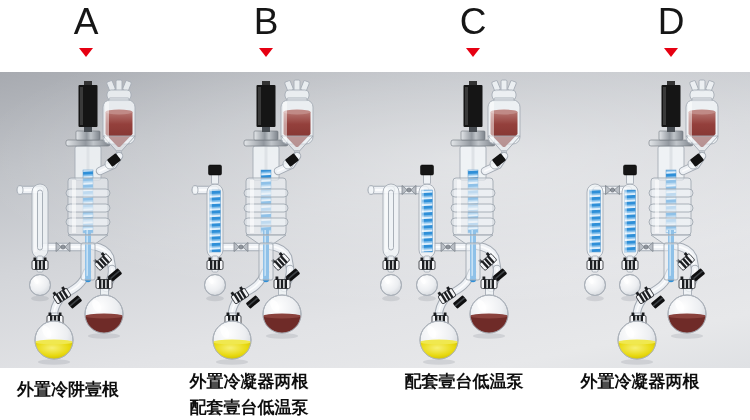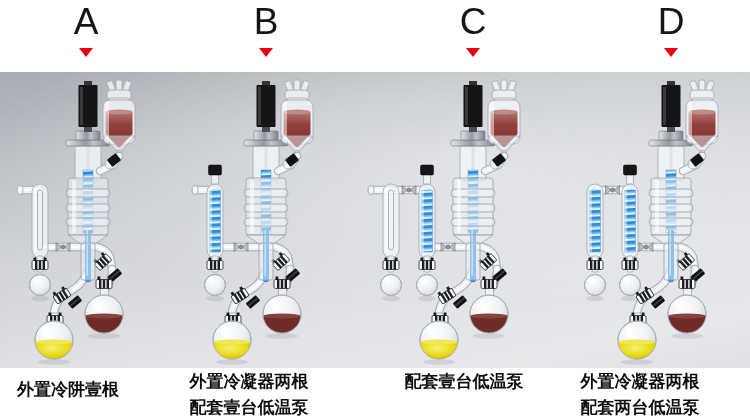--- a/index.html
+++ b/index.html
@@ -695,7 +695,6 @@
     </div>
     <div class="cap c3">
       <div class="cap-line">外置冷凝器两根</div>
-      <div class="cap-line">配套两台低温泵</div>
     </div>
   </div>
 

